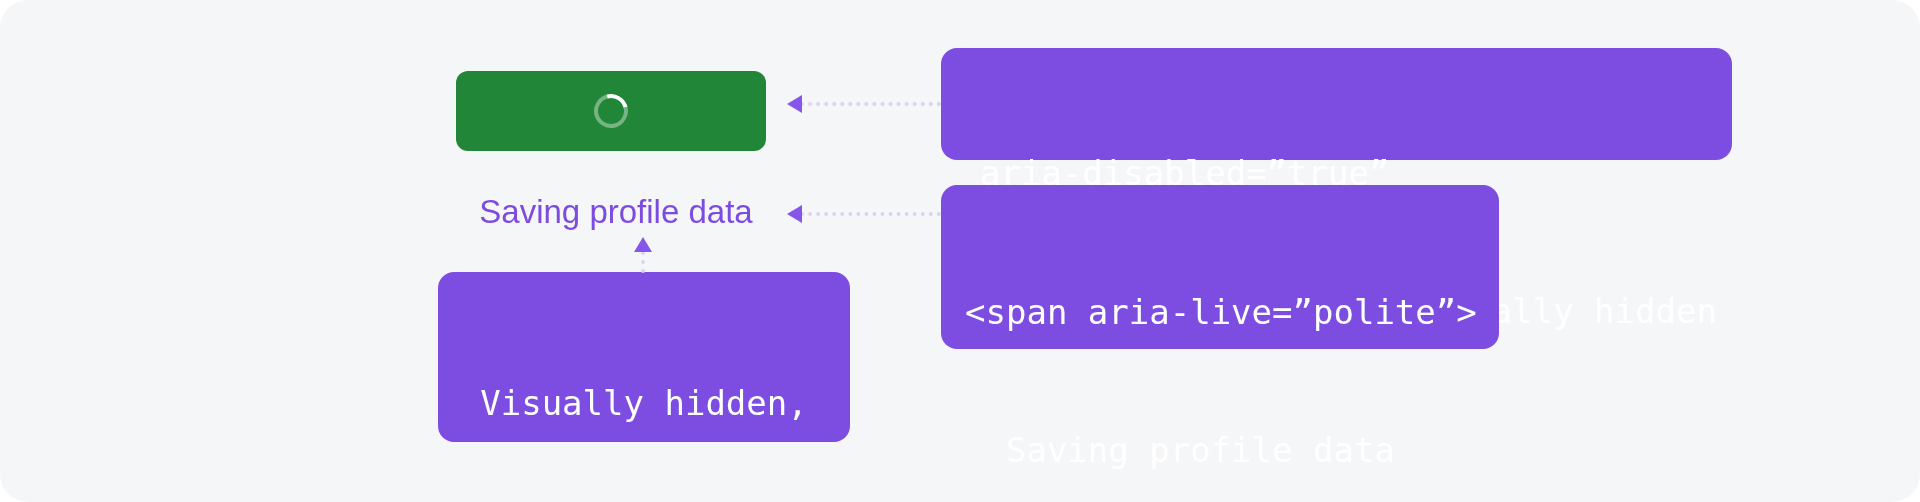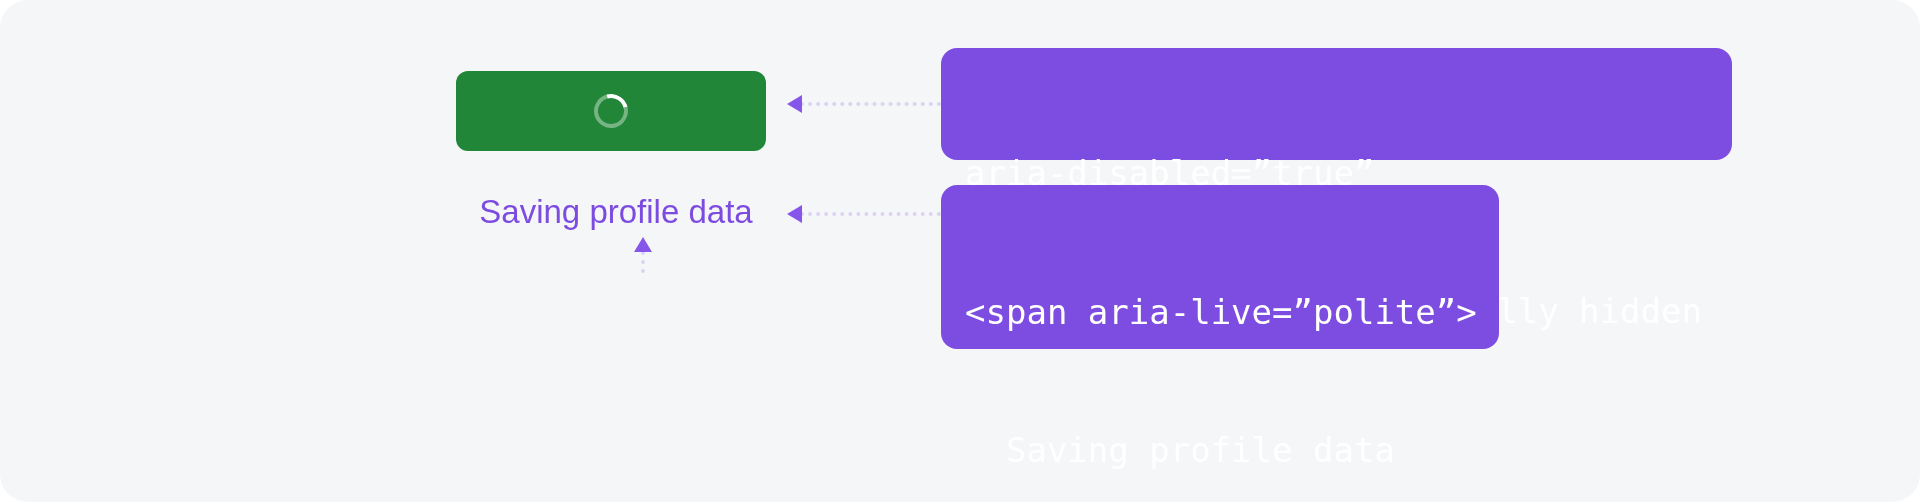--- a/index.html
+++ b/index.html
@@ -75,7 +75,7 @@
     top: 48px;
     width: 791px;
     height: 112px;
-    padding: 10px 24px;
+    padding: 10px 39px;
   }
   .callout-code {
     left: 941px;

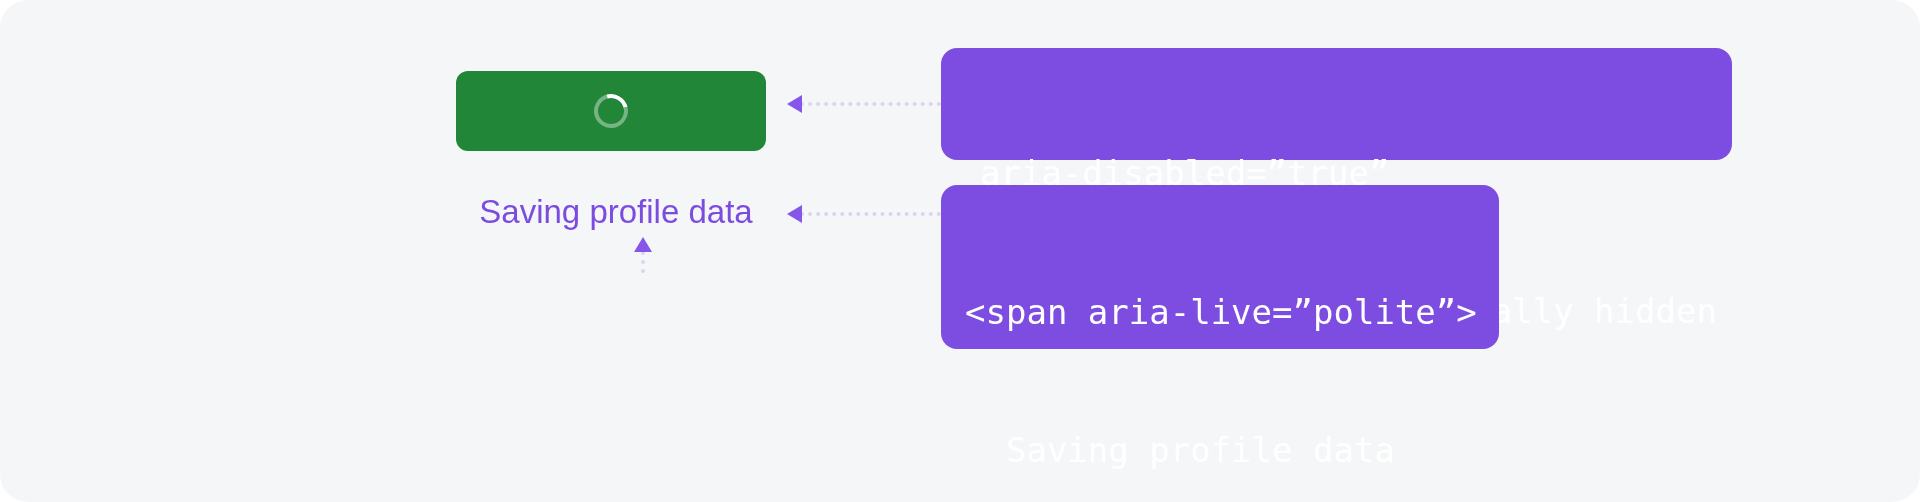--- a/index.html
+++ b/index.html
@@ -149,6 +149,11 @@
     
   </div>
 
+  <div class="callout callout-note">
+    <div class="line">Visually hidden,</div>
+    
+    
+  </div>
 
   <div class="stem-h stem-arrow1"></div>
   <div class="head-left head-arrow1"></div>

